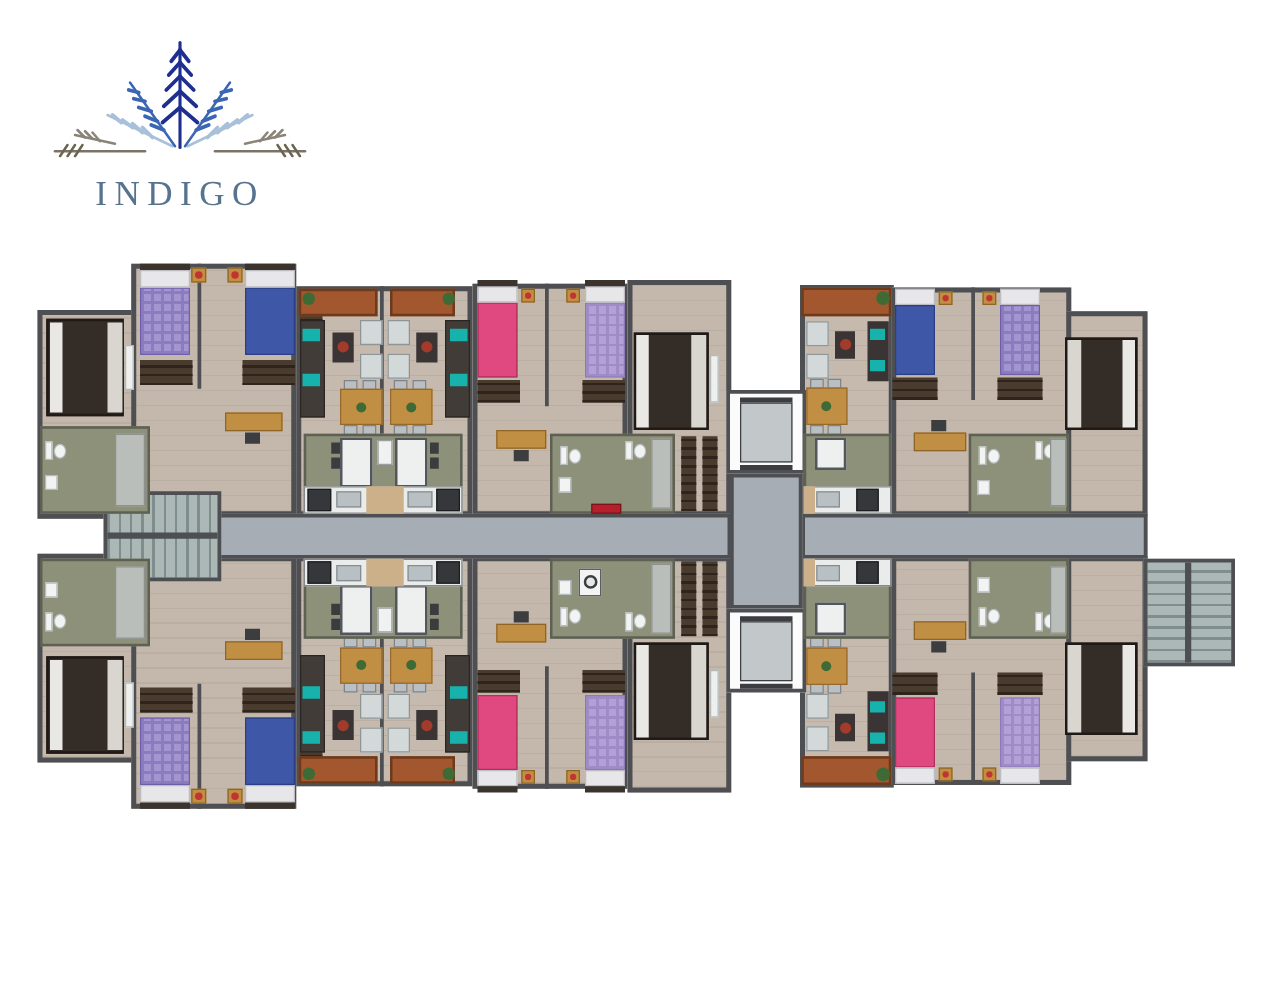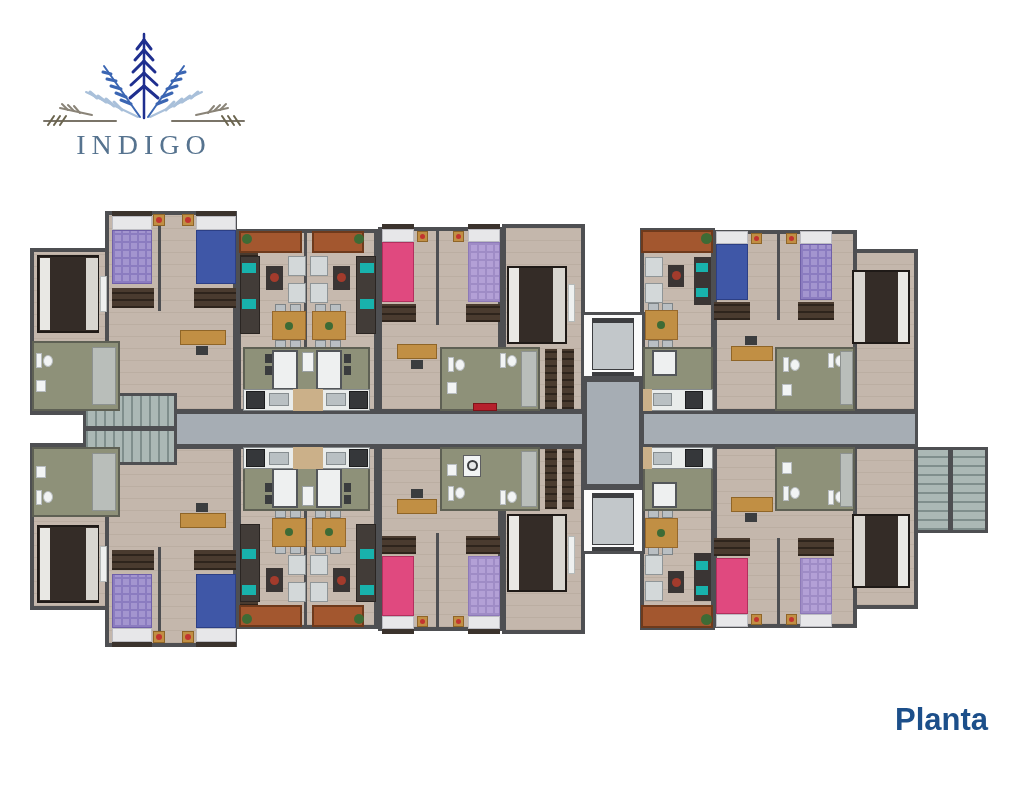--- a/index.html
+++ b/index.html
@@ -8,7 +8,7 @@
   .logo{position:absolute;left:34px;top:18px;width:220px;text-align:center;}
   .logo svg{display:block;margin:0 auto;}
   .logo-title{font-family:"Liberation Serif",serif;font-size:28px;letter-spacing:6px;
-              color:var(--brand-text,#56738f);margin-top:3px;font-weight:400;}
+              color:var(--brand-text,#56738f);margin-top:14px;font-weight:400;}
   .logo-sub{font-family:"DejaVu Serif",serif;font-style:italic;font-size:17px;
             color:var(--brand-script,#4a7cb5);margin-top:1px;}
   .caption{position:absolute;right:36px;top:702px;font-size:31px;font-weight:bold;

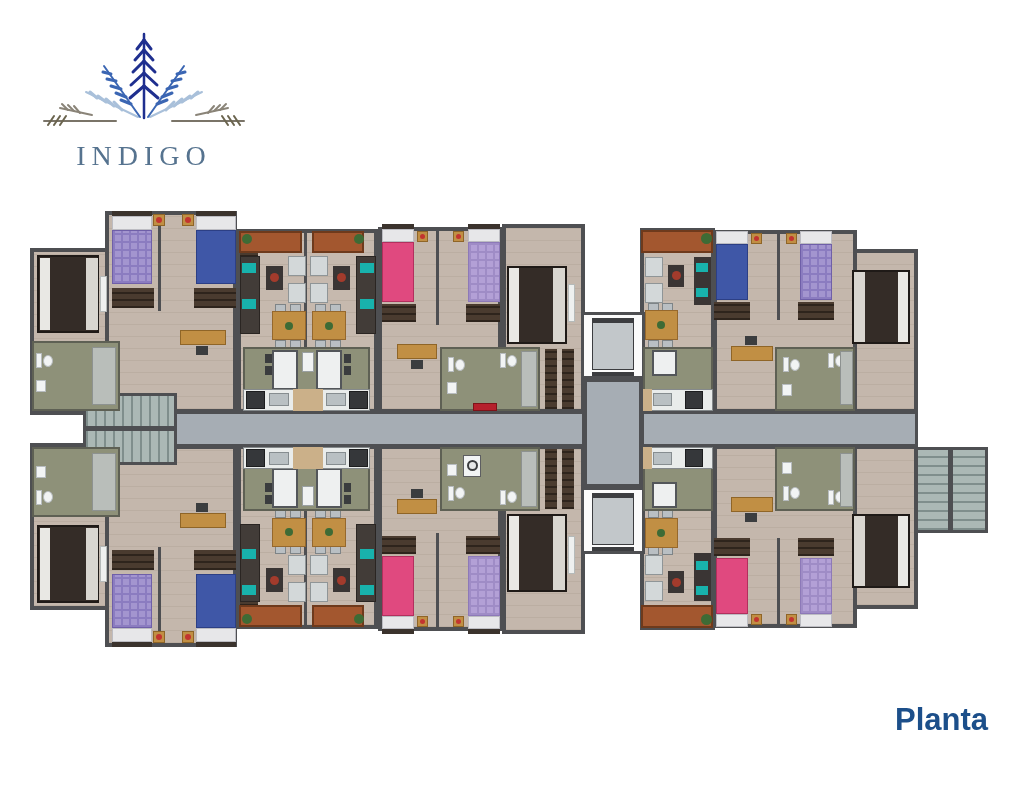--- a/index.html
+++ b/index.html
@@ -409,7 +409,6 @@
     <div class="logo-title">INDIGO</div>
   </div>
 
-  <div class="caption">Planta</div>
 
 </div>
 

